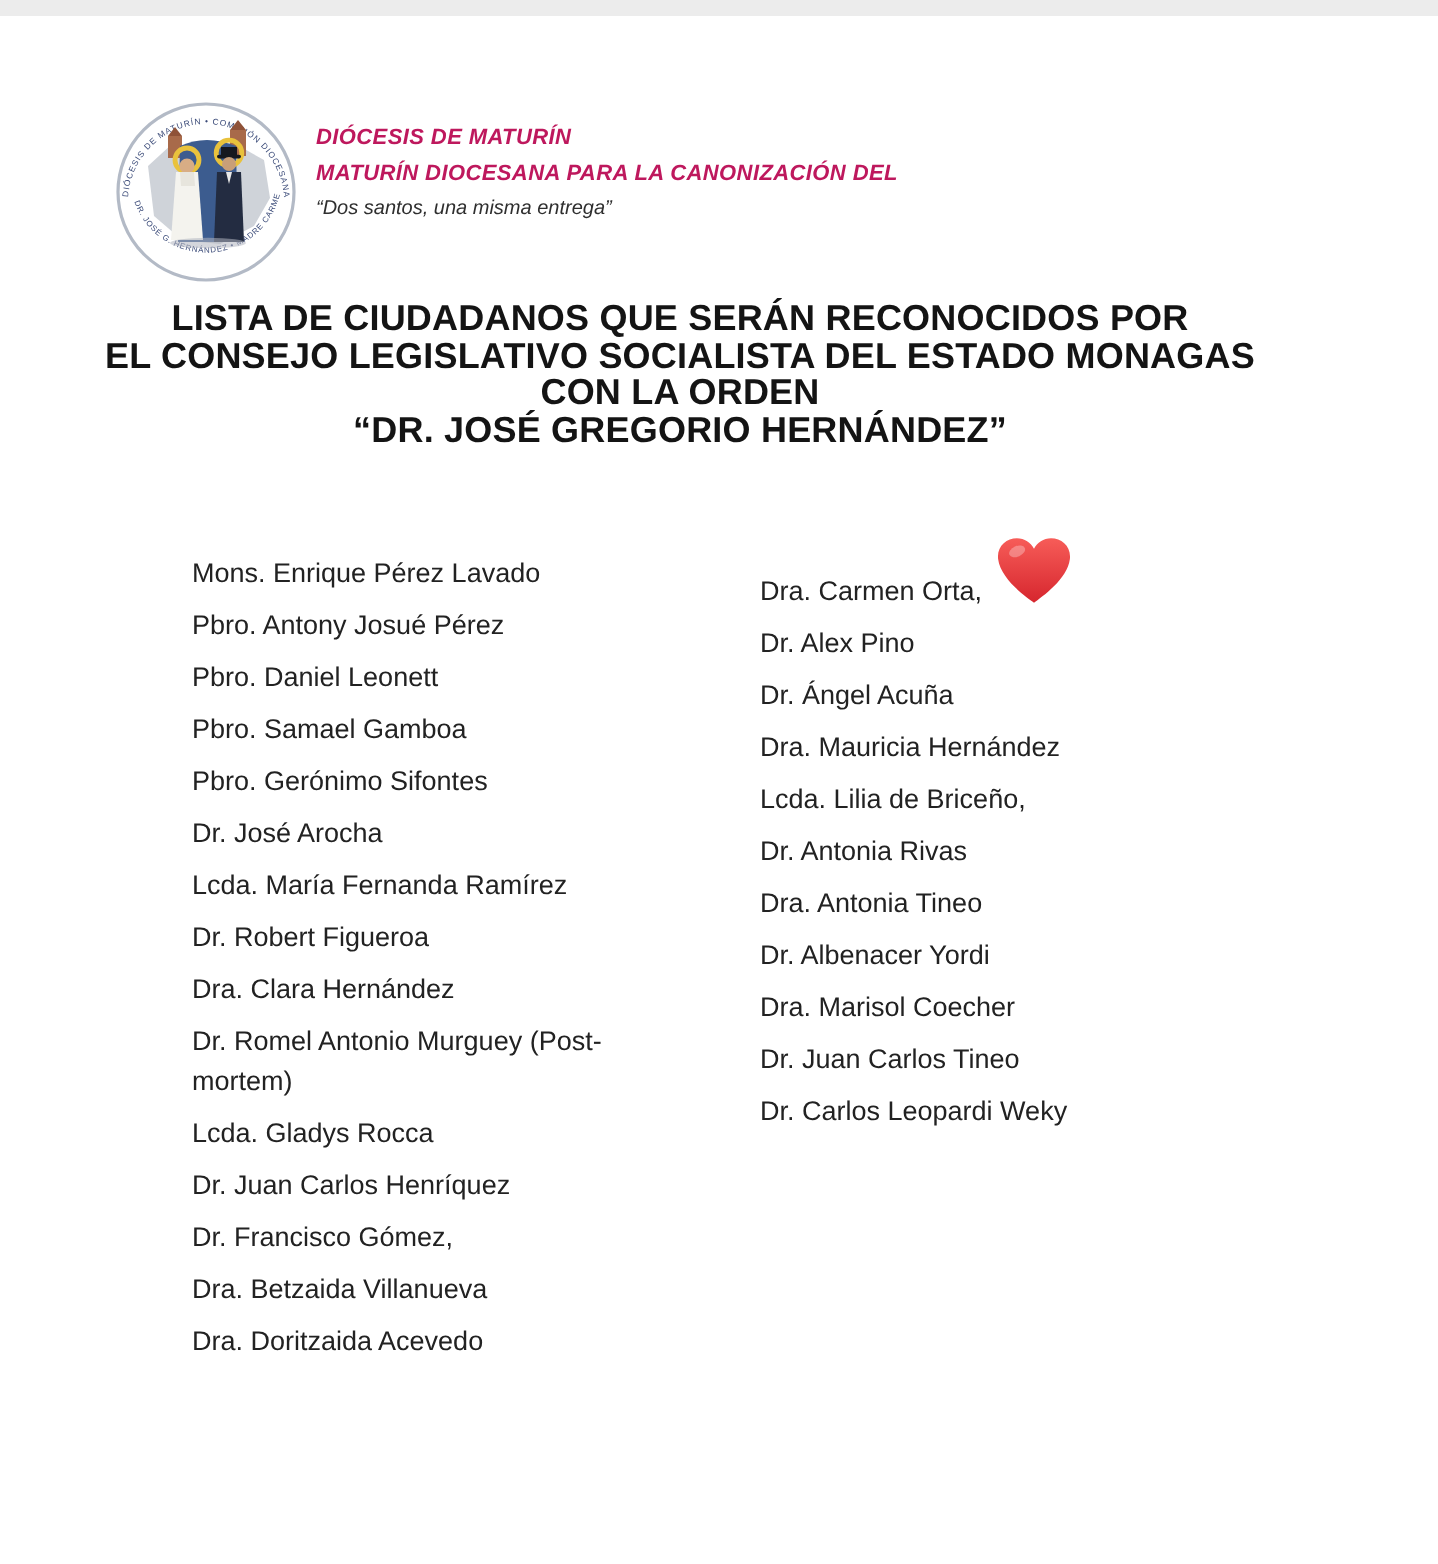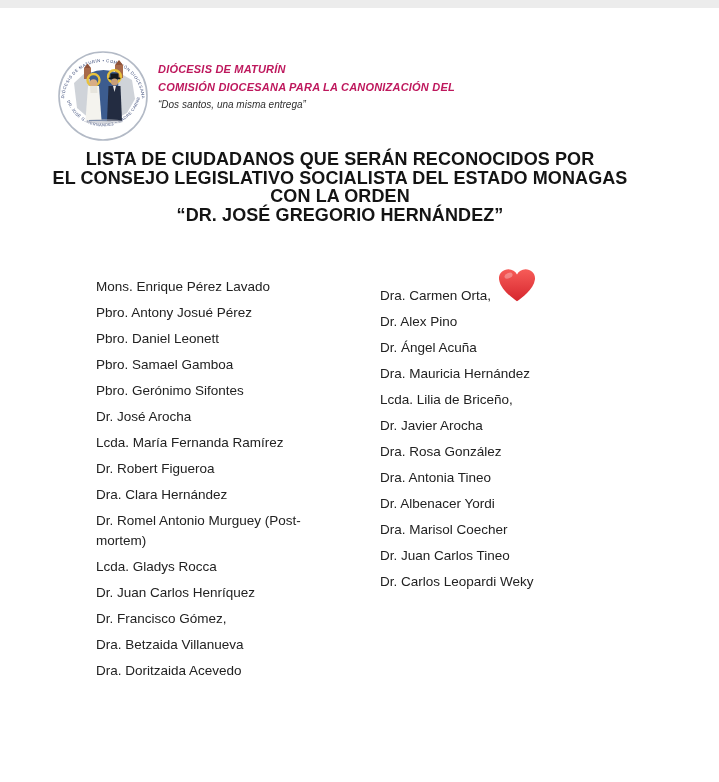--- a/index.html
+++ b/index.html
@@ -134,7 +134,7 @@
 
   <header class="header-text">
     <div class="org-line">DIÓCESIS DE MATURÍN</div>
-    <div class="org-line">COMISIÓN DIOCESANA PARA LA CANONIZACIÓN DEL</div>
+    <div class="org-line">MATURÍN DIOCESANA PARA LA CANONIZACIÓN DEL</div>
     <div class="motto">“Dos santos, una misma entrega”</div>
   </header>
 

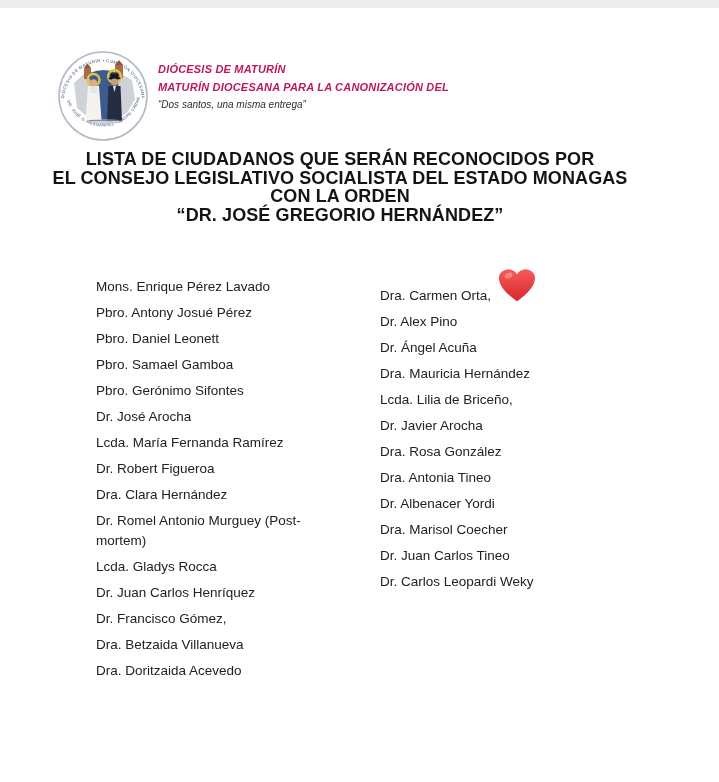--- a/index.html
+++ b/index.html
@@ -177,7 +177,7 @@
       <li class="name-item"><span>Dr. Ángel Acuña</span></li>
       <li class="name-item"><span>Dra. Mauricia Hernández</span></li>
       <li class="name-item"><span>Lcda. Lilia de Briceño,</span></li>
-      <li class="name-item"><span>Dr. Javier Arocha</span></li>
+      <li class="name-item"><span>Dr. Antonia Rivas</span></li>
       <li class="name-item"><span>Dra. Rosa González</span></li>
       <li class="name-item"><span>Dra. Antonia Tineo</span></li>
       <li class="name-item"><span>Dr. Albenacer Yordi</span></li>

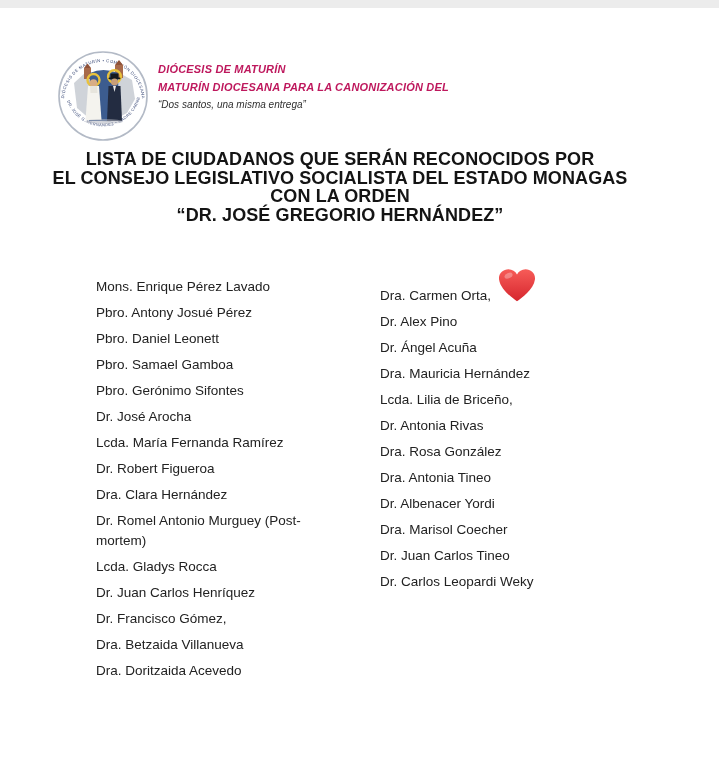--- a/index.html
+++ b/index.html
@@ -178,7 +178,6 @@
       <li class="name-item"><span>Dra. Mauricia Hernández</span></li>
       <li class="name-item"><span>Lcda. Lilia de Briceño,</span></li>
       <li class="name-item"><span>Dr. Antonia Rivas</span></li>
-      <li class="name-item"><span>Dra. Rosa González</span></li>
       <li class="name-item"><span>Dra. Antonia Tineo</span></li>
       <li class="name-item"><span>Dr. Albenacer Yordi</span></li>
       <li class="name-item"><span>Dra. Marisol Coecher</span></li>

